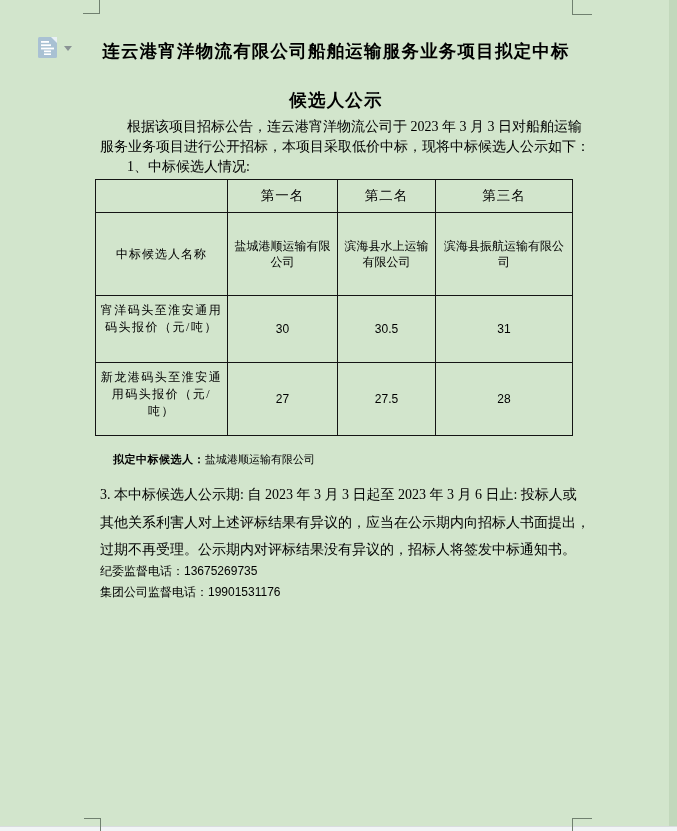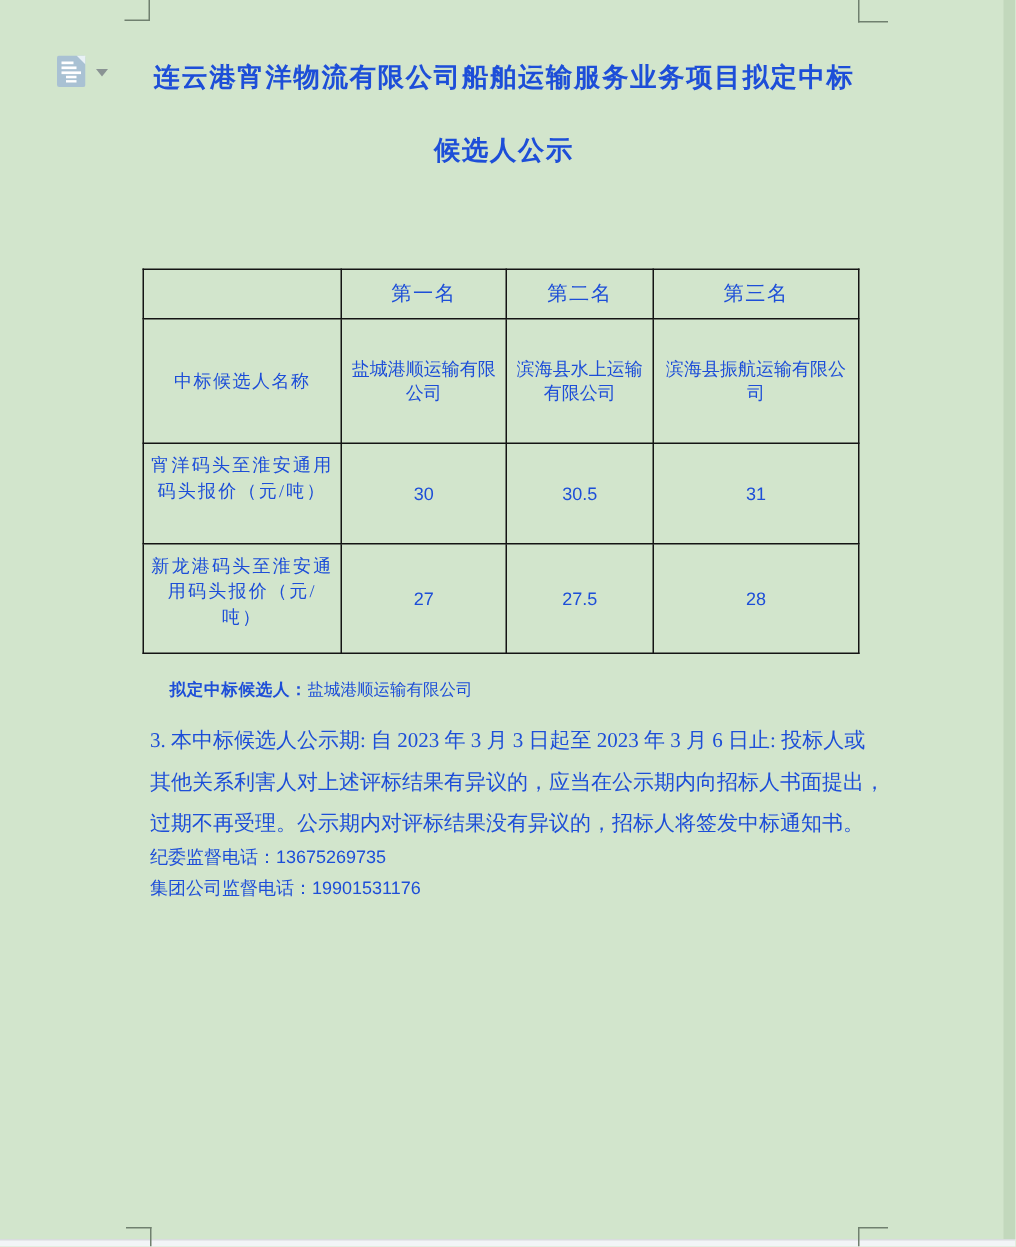--- a/index.html
+++ b/index.html
@@ -9,7 +9,7 @@
     background:#d2e5cc;
     overflow:hidden;
     font-family:"Liberation Serif","DejaVu Serif",serif;
-    color:#1d4ed8;
+    color:#000000;
   }
   .right-strip{position:absolute;top:0;right:0;width:8px;height:826px;background:#c2d8bc;}
   .bottom-strip{position:absolute;left:0;bottom:0;width:677px;height:5px;background:#f2f5f7;border-top:1px solid #d9dcdf;box-sizing:border-box;}

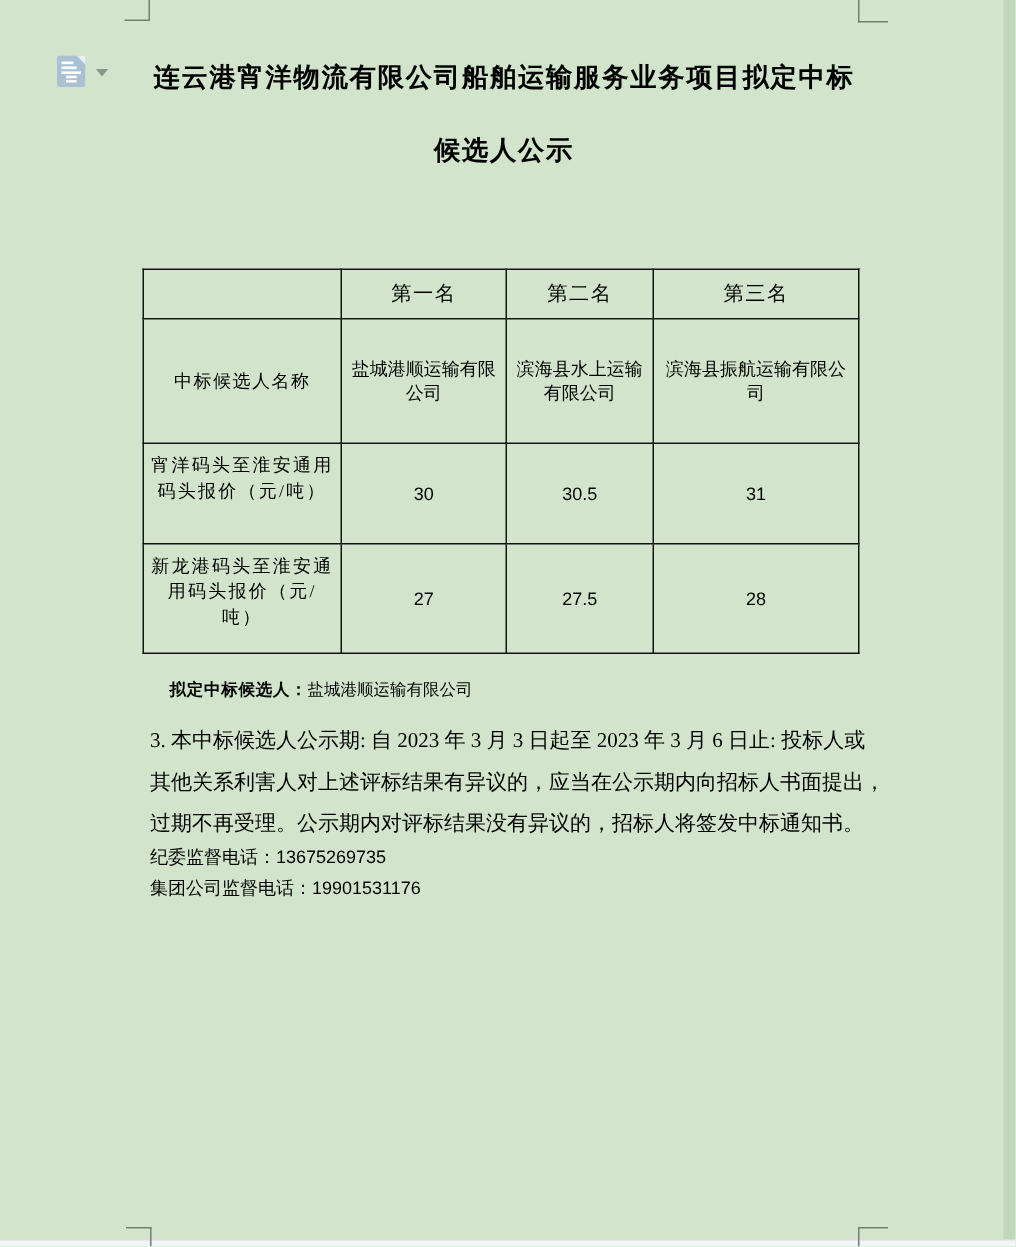--- a/index.html
+++ b/index.html
@@ -91,6 +91,11 @@
     <div>候选人公示</div>
   </div>
 
+  <div class="intro">
+    <div class="ln indent">根据该项目招标公告，连云港宵洋物流公司于 2023 年 3 月 3 日对船舶运输</div>
+    <div class="ln">服务业务项目进行公开招标，本项目采取低价中标，现将中标候选人公示如下：</div>
+    <div class="ln indent">1、中标候选人情况:</div>
+  </div>
 
   <table class="bid">
     <colgroup>

